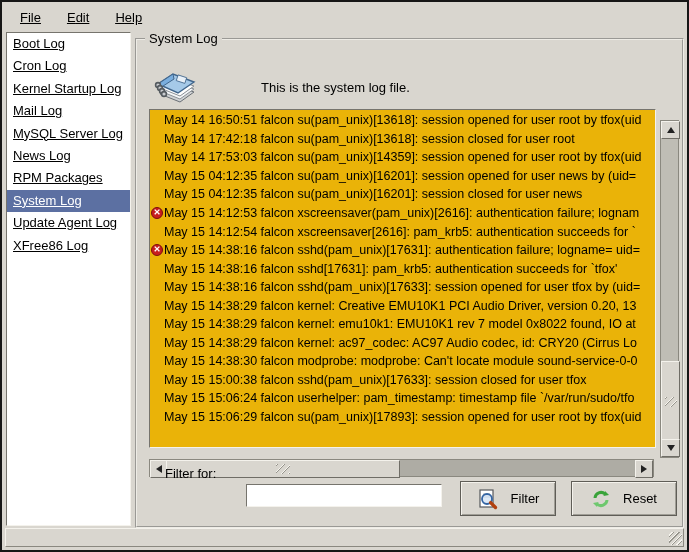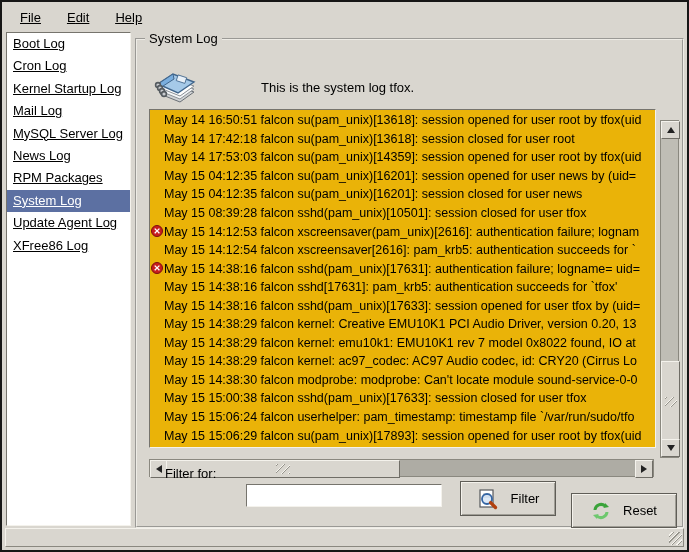--- a/index.html
+++ b/index.html
@@ -104,7 +104,7 @@
       </svg>
     </div>
 
-    <div class="desc">This is the system log tfox.</div>
+    <div class="desc">This is the system log file.</div>
 
     <div class="listbox">
         <div class="log-row">

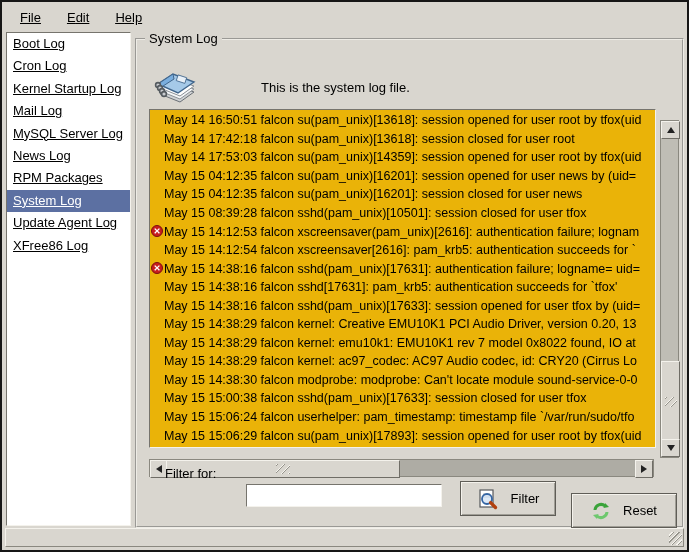--- a/index.html
+++ b/index.html
@@ -128,10 +128,6 @@
           <span class="log-text">May 15 04:12:35 falcon su(pam_unix)[16201]: session closed for user news</span>
         </div>
         <div class="log-row">
-          <span class="icon-slot"></span>
-          <span class="log-text">May 15 08:39:28 falcon sshd(pam_unix)[10501]: session closed for user tfox</span>
-        </div>
-        <div class="log-row">
           <span class="icon-slot">
             <span class="err"></span>
           </span>

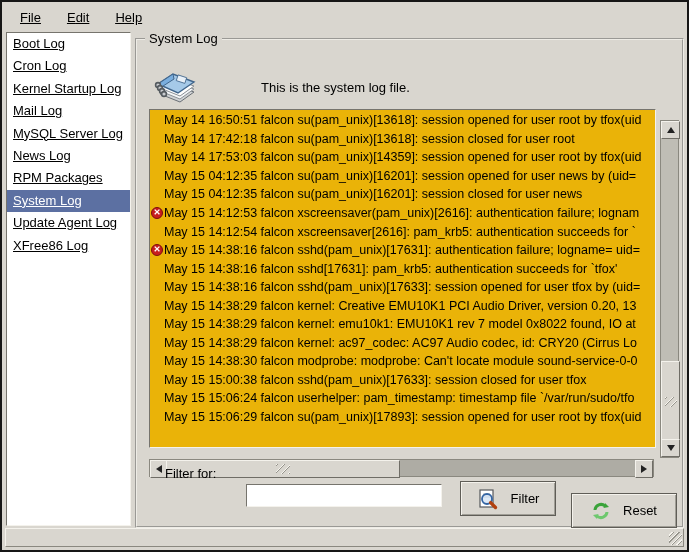--- a/index.html
+++ b/index.html
@@ -52,7 +52,7 @@
   .filter-input{position:absolute;left:109px;top:444px;width:196px;height:23px;border:1px solid;border-color:#76746d #f4f2ec #f4f2ec #76746d;background:#fff;font-size:13px;padding:0 4px;outline:none;box-sizing:border-box;font-family:"Liberation Sans",sans-serif;}
   .btn{position:absolute;top:441px;height:33px;background:#d9d6cf;border:1px solid #5f5d57;box-shadow:inset 1px 1px 0 #f4f2ec, inset -1px -1px 0 #a09e96;display:flex;align-items:center;justify-content:center;gap:12px;font-size:13px;color:#000;cursor:default;}
   .btn-filter{left:323px;width:94px;}
-  .btn-reset{left:434px;width:104px;margin-top:12px;}
+  .btn-reset{left:434px;width:104px;}
 
   
   .statusbar{position:absolute;left:3px;right:3px;bottom:3px;height:17px;background:#d9d6cf;

